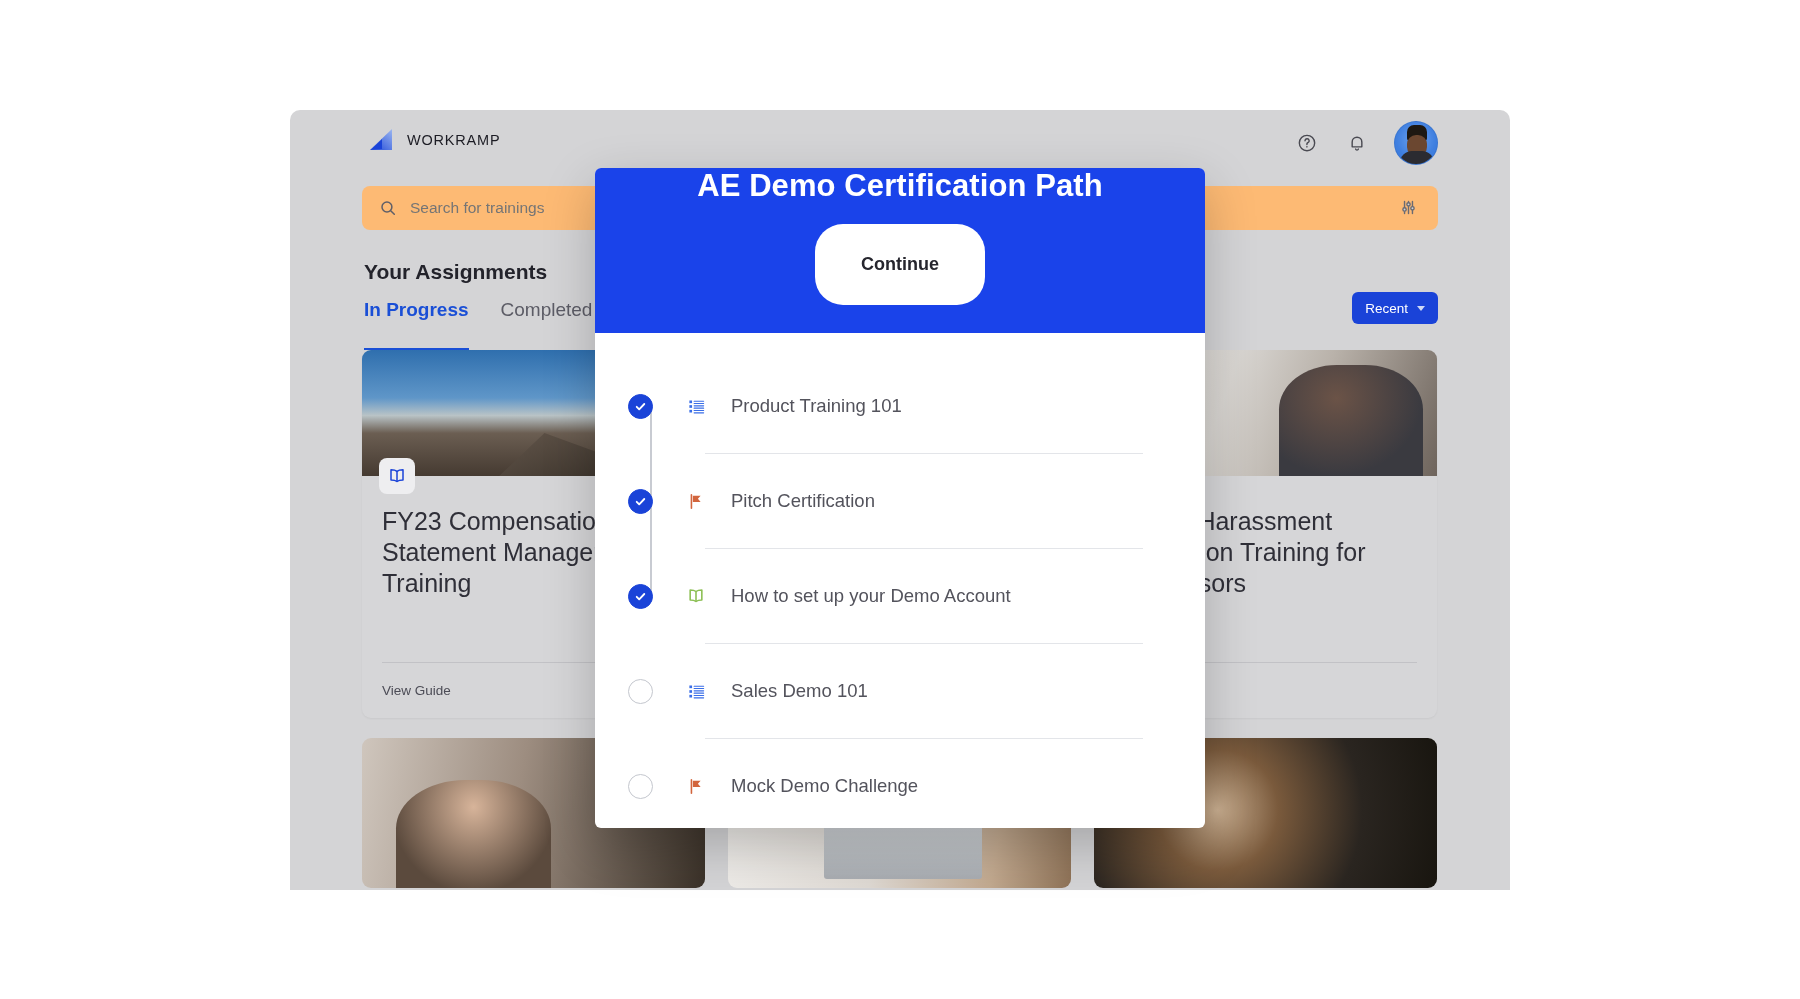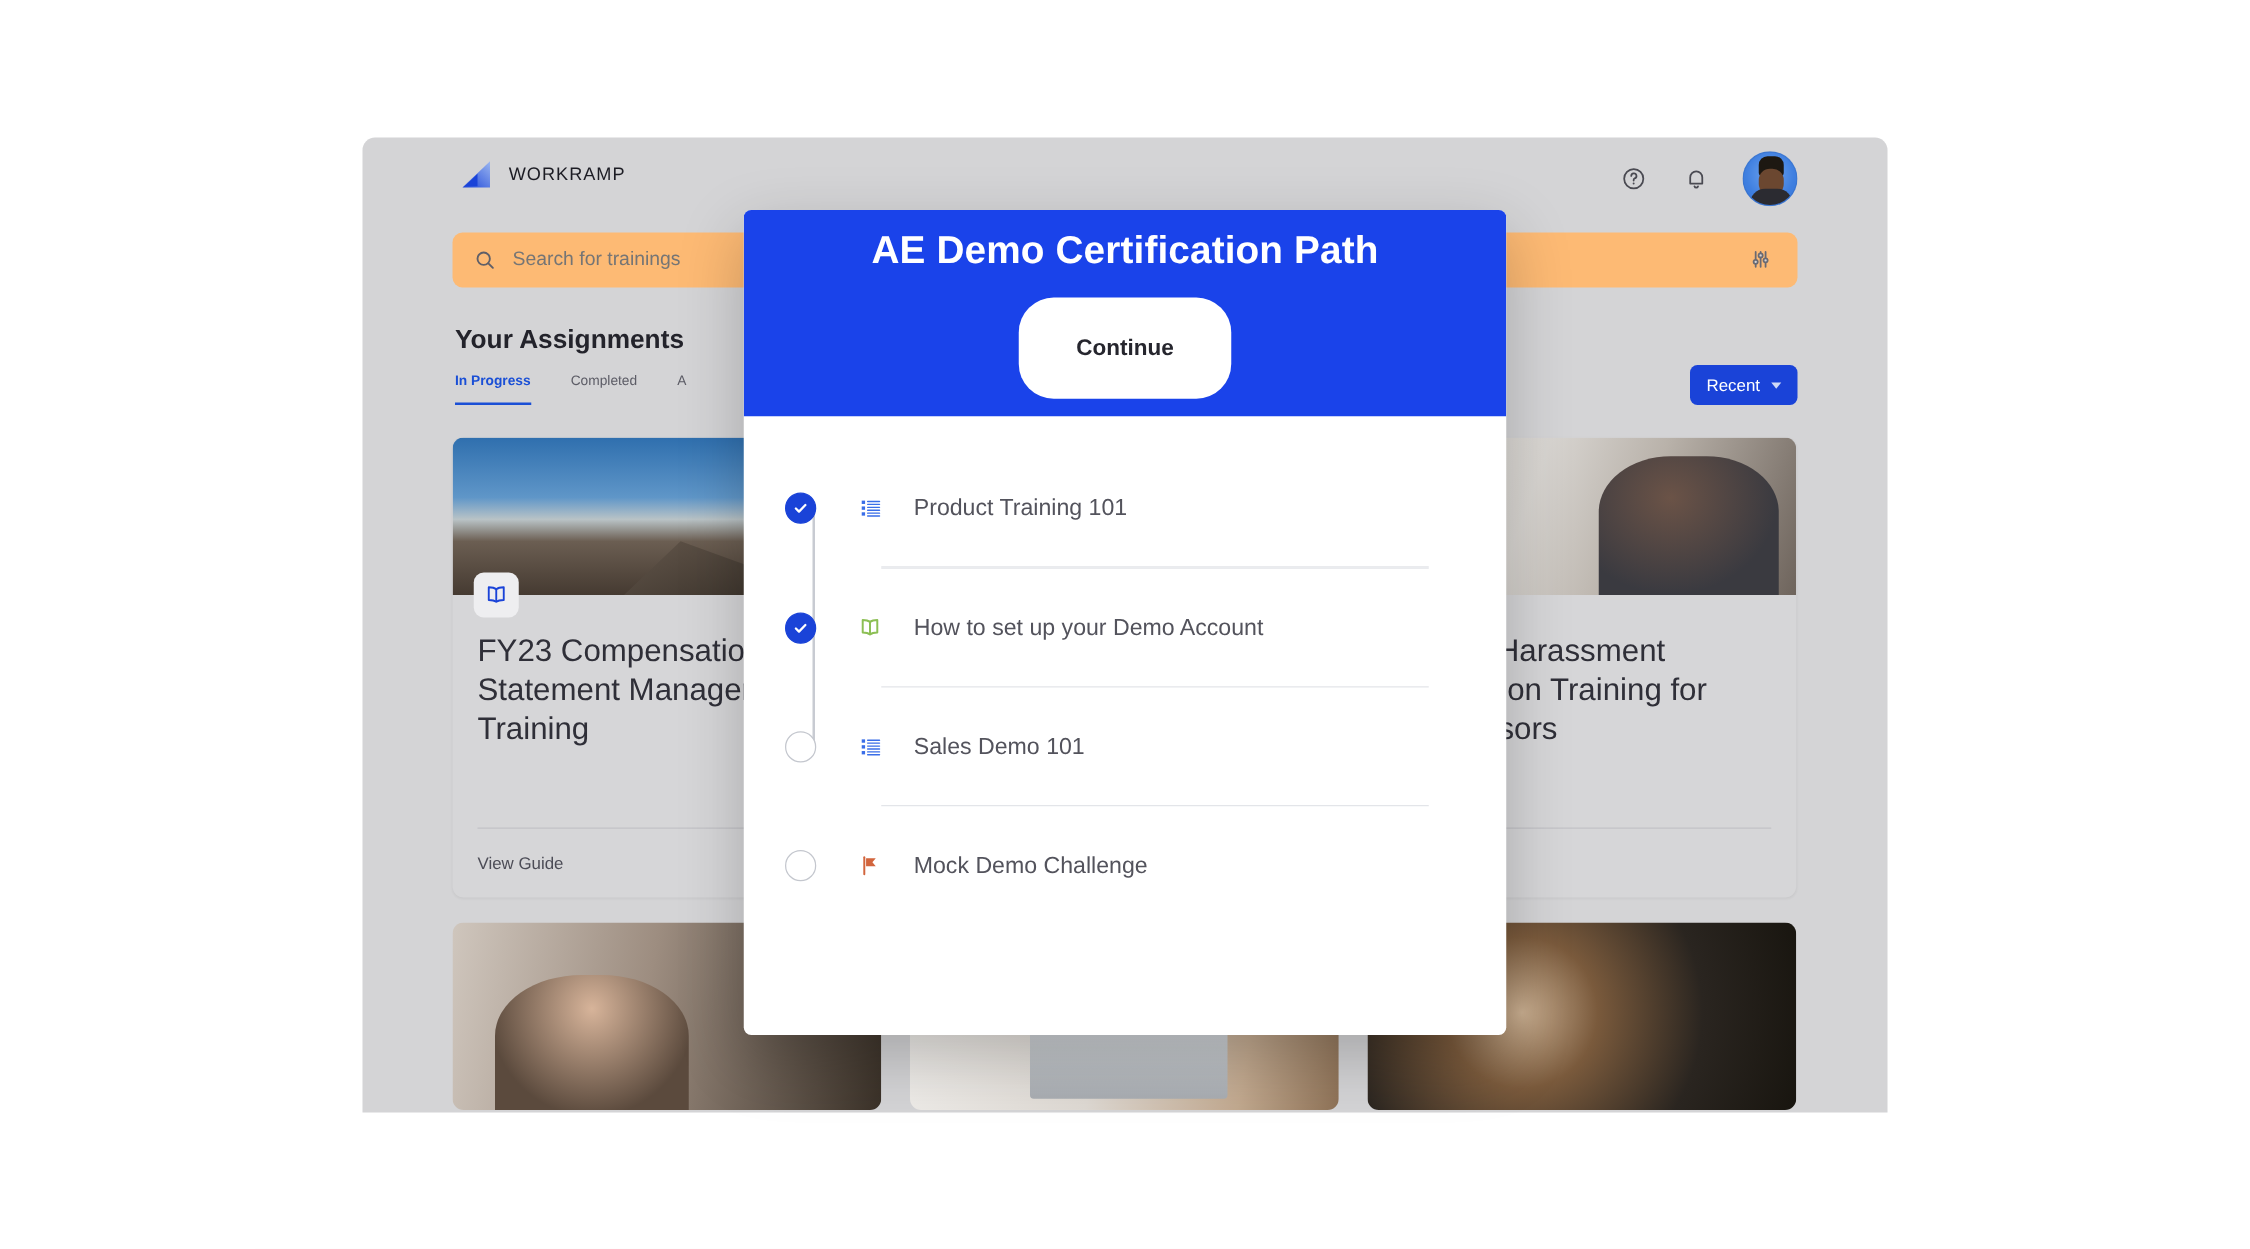--- a/index.html
+++ b/index.html
@@ -203,7 +203,7 @@
   .modal-head {
     height: 165px; background: #1a43ea;
     display: flex; flex-direction: column;
-    align-items: center; justify-content: center; gap: 20px;
+    align-items: center; justify-content: flex-start; gap: 20px;
   }
   .modal-title {
     font-size: 31px; font-weight: bold; color: #ffffff;

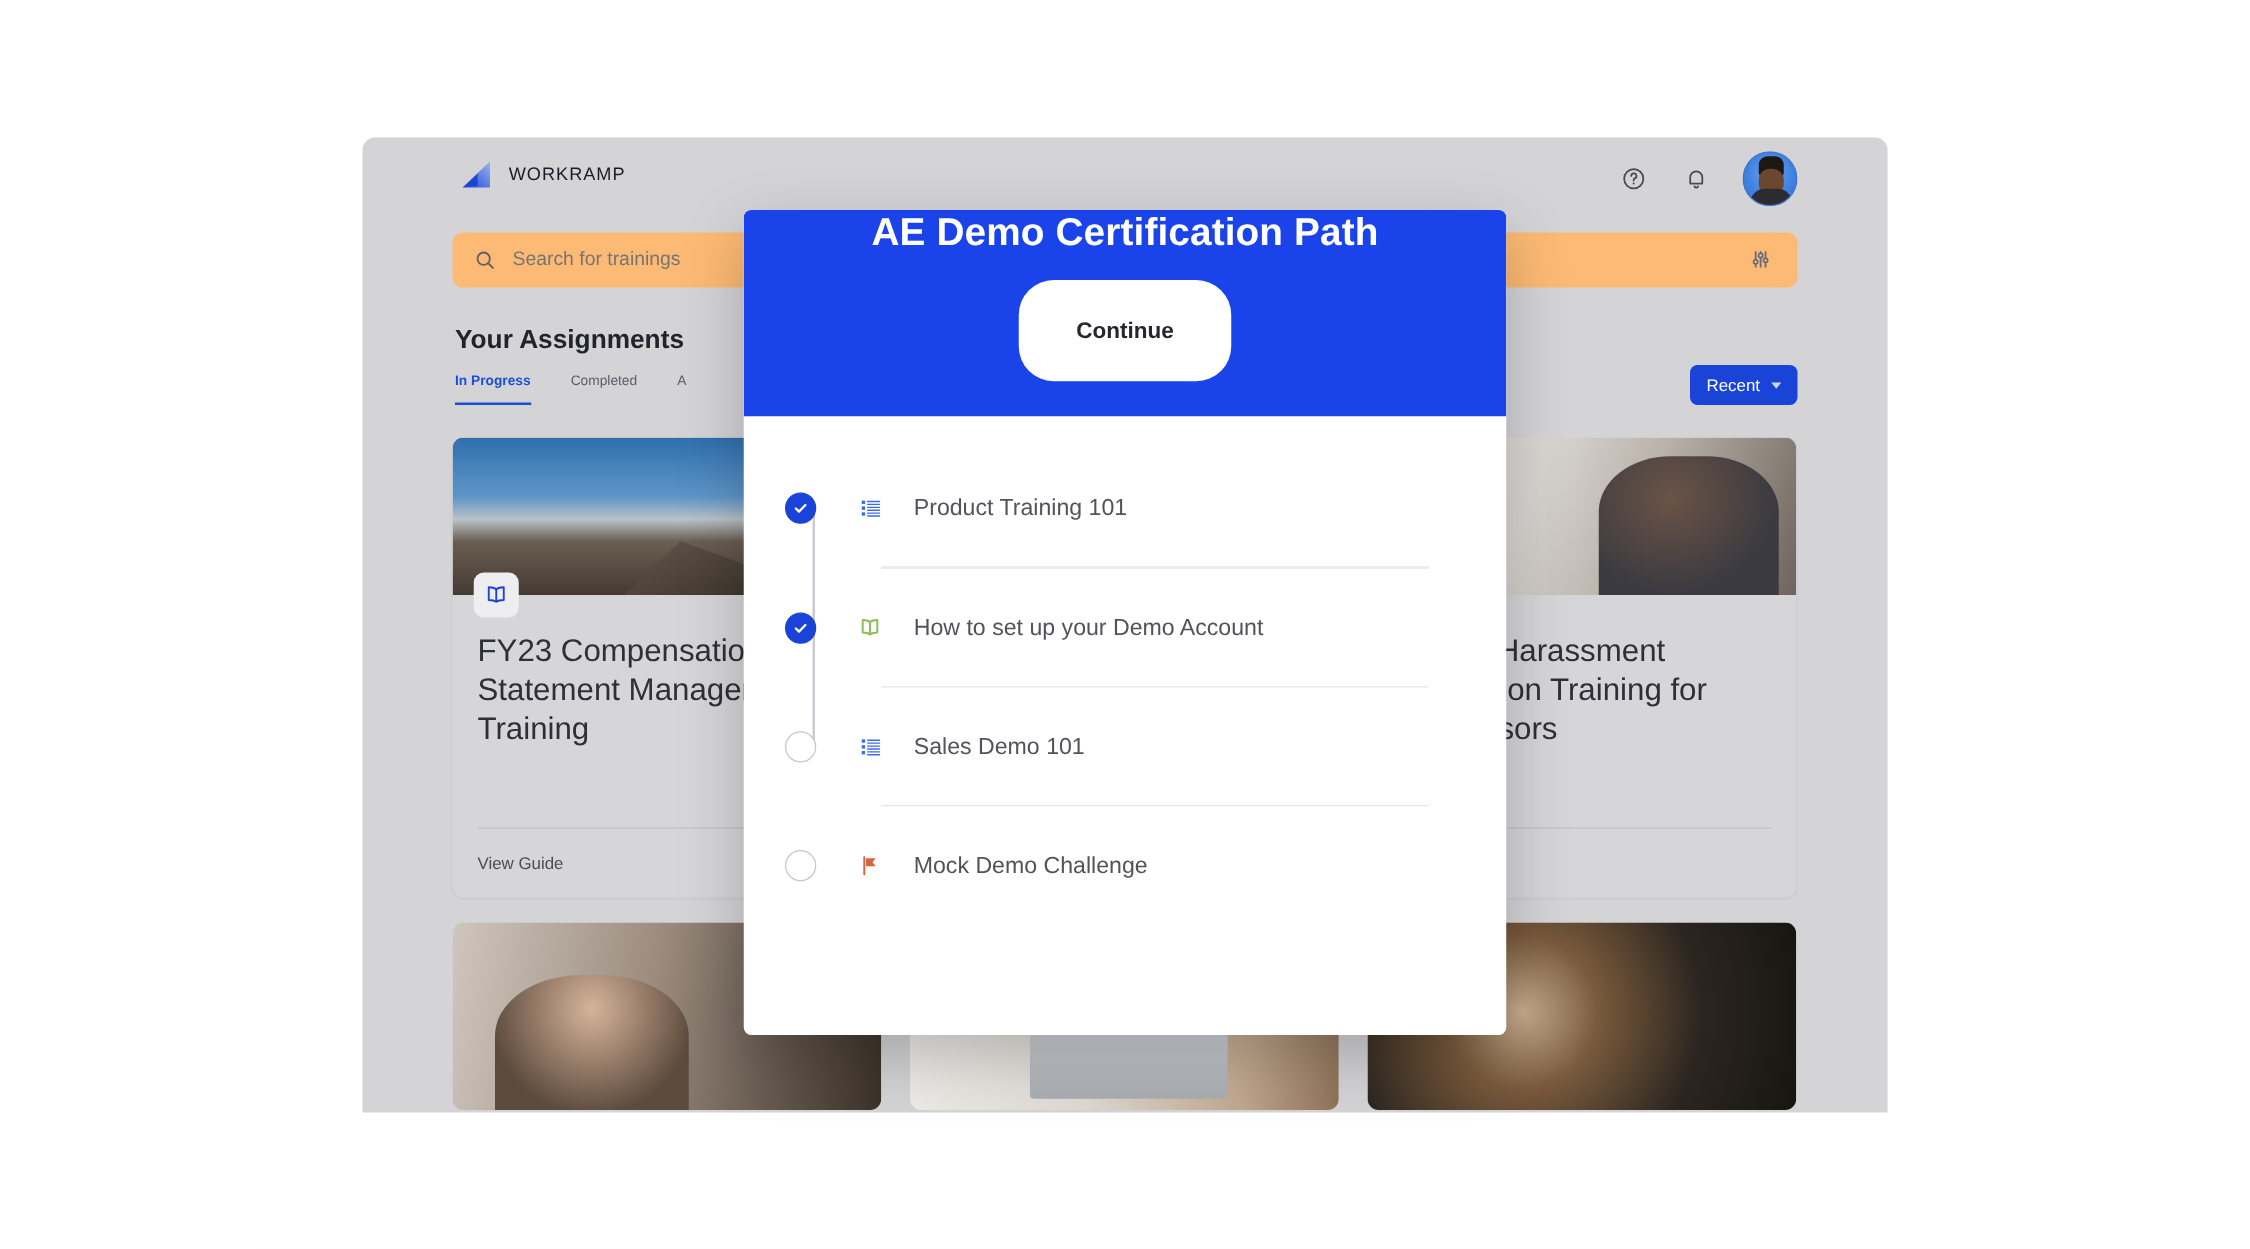--- a/index.html
+++ b/index.html
@@ -96,7 +96,7 @@
     display: flex; gap: 32px; align-items: flex-start;
   }
   .tab {
-    font-size: 11px; color: #5c5c66; padding-bottom: 11px;
+    font-size: 19px; color: #5c5c66; padding-bottom: 27px;
     cursor: pointer; white-space: nowrap;
   }
   .tab.active { color: #1a4fd6; font-weight: bold; border-bottom: 2.5px solid #1a4fd6; }

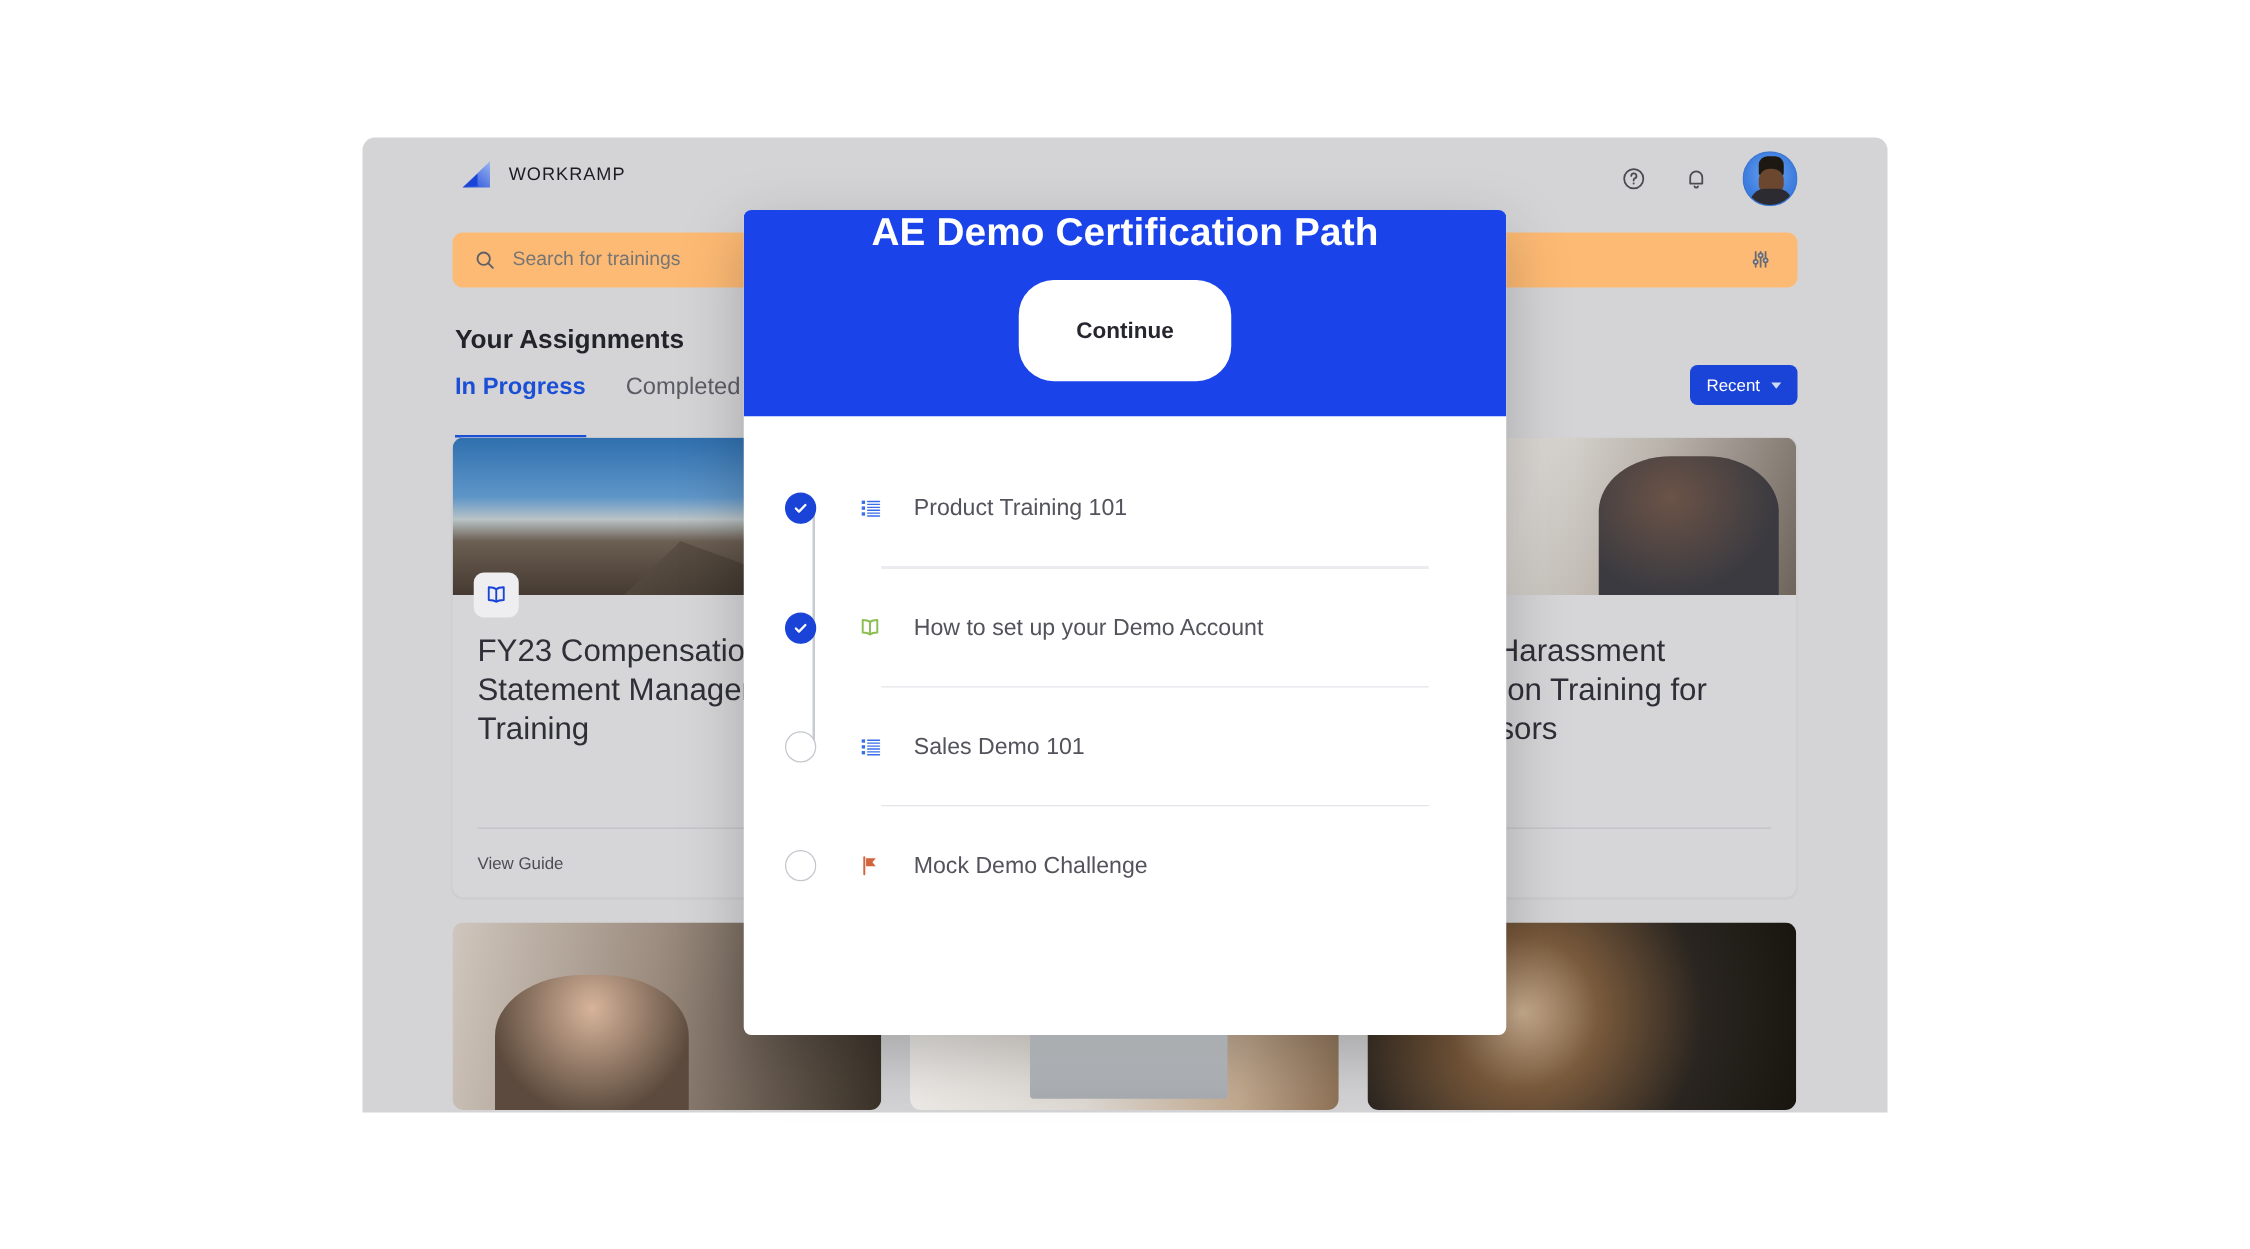--- a/index.html
+++ b/index.html
@@ -406,6 +406,20 @@
       </div>
       <div class="step-sep"></div>
 
+      <div class="step">
+        <span class="step-dot done">
+          <svg width="13" height="13" viewBox="0 0 24 24" fill="none" stroke="#ffffff" stroke-width="3.4" stroke-linecap="round" stroke-linejoin="round">
+              <path d="M5 12.6l4.6 4.6L19 7.4"></path>
+            </svg>
+        </span>
+        <span class="step-icon">
+          <svg width="19" height="19" viewBox="0 0 24 24" fill="none" stroke="#d2653d" stroke-width="2">
+            <path d="M5.6 3.6v17" stroke-linecap="round"></path>
+            <path d="M7.4 4.6h9.8l-3.4 4 3.4 4H7.4z" fill="#d2653d" stroke="none"></path>
+          </svg>
+        </span>
+        <span class="step-label">Pitch Certification</span>
+      </div>
       <div class="step-sep"></div>
 
       <div class="step">

